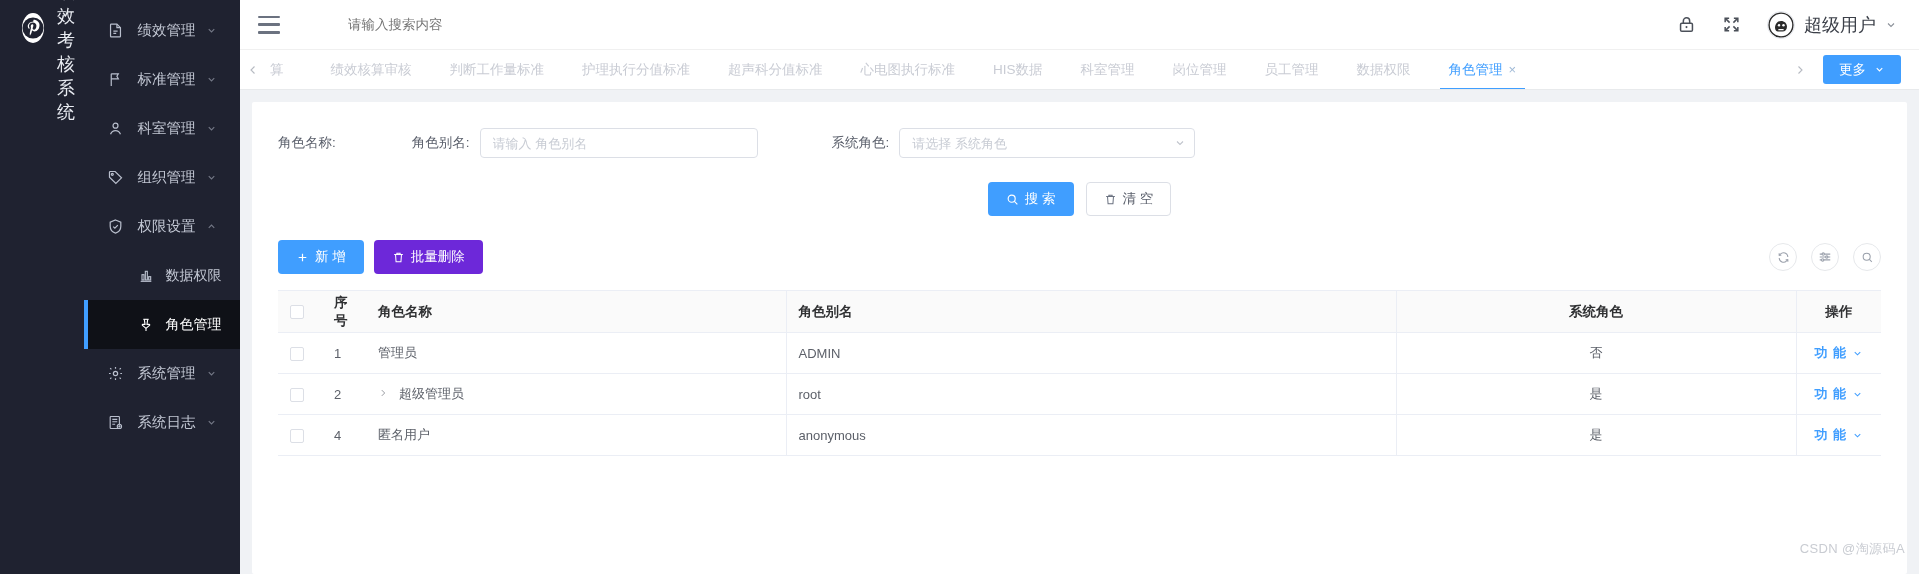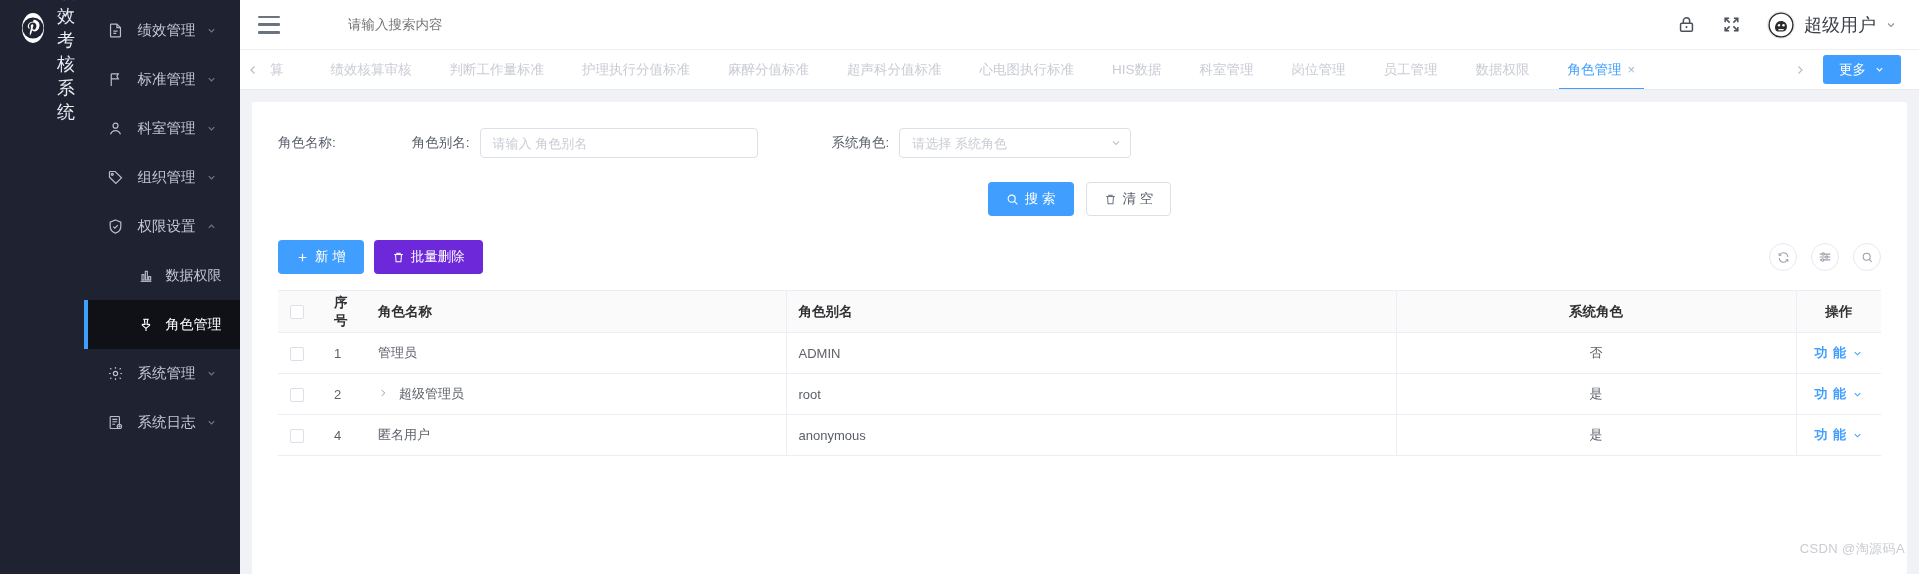--- a/index.html
+++ b/index.html
@@ -403,9 +403,6 @@
           </div>
         <div class="tab">
             <span>护理执行分值标准</span>
-          </div>
-        <div class="tab">
-            <span>麻醉分值标准</span>
           </div>
         <div class="tab">
             <span>超声科分值标准</span>

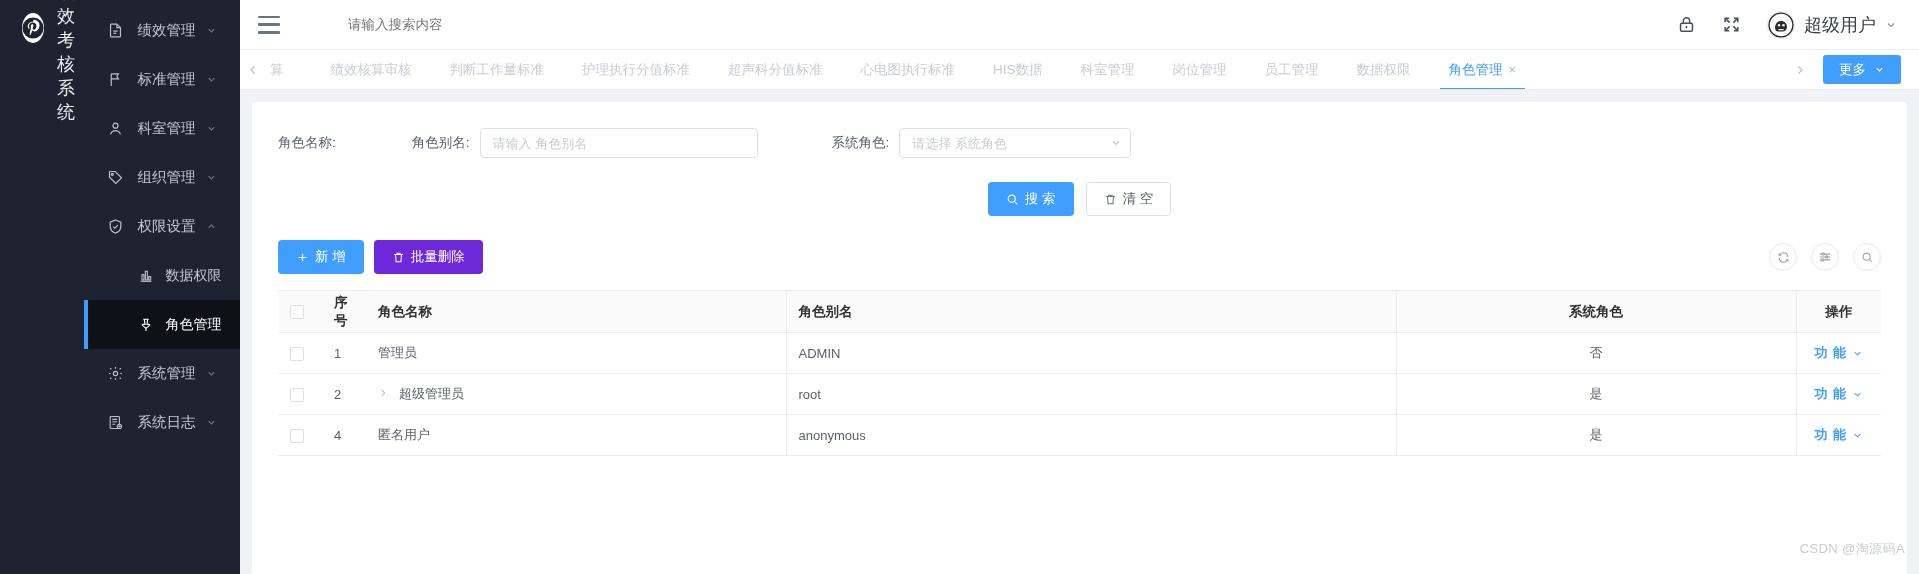--- a/index.html
+++ b/index.html
@@ -131,7 +131,7 @@
   .inp.w1 { width: 260px; }
   .inp.w2 { width: 278px; }
   .select-wrap { position: relative; }
-  .inp.w3 { width: 232px; padding-right: 28px; }
+  .inp.w3 { width: 296px; padding-right: 28px; }
   .sel-arrow {
     position: absolute; right: 9px; top: 50%; transform: translateY(-50%);
     color: #c0c4cc; pointer-events: none; display: flex;

